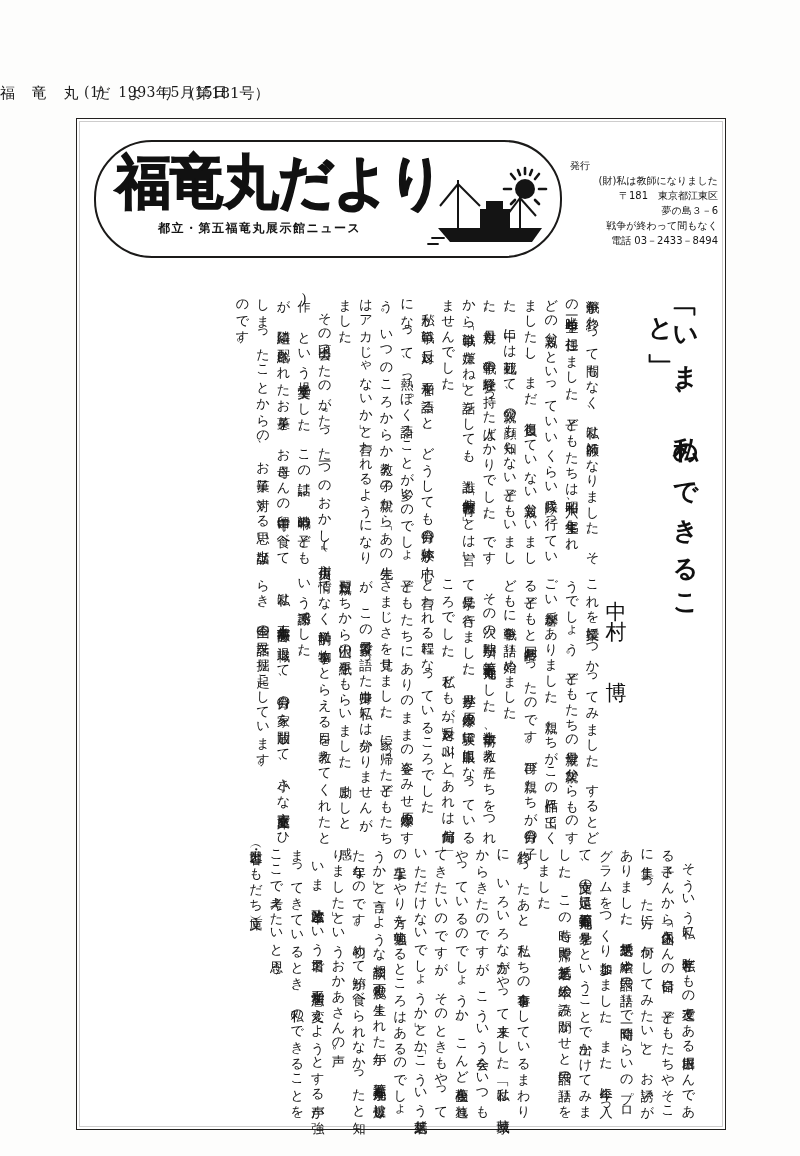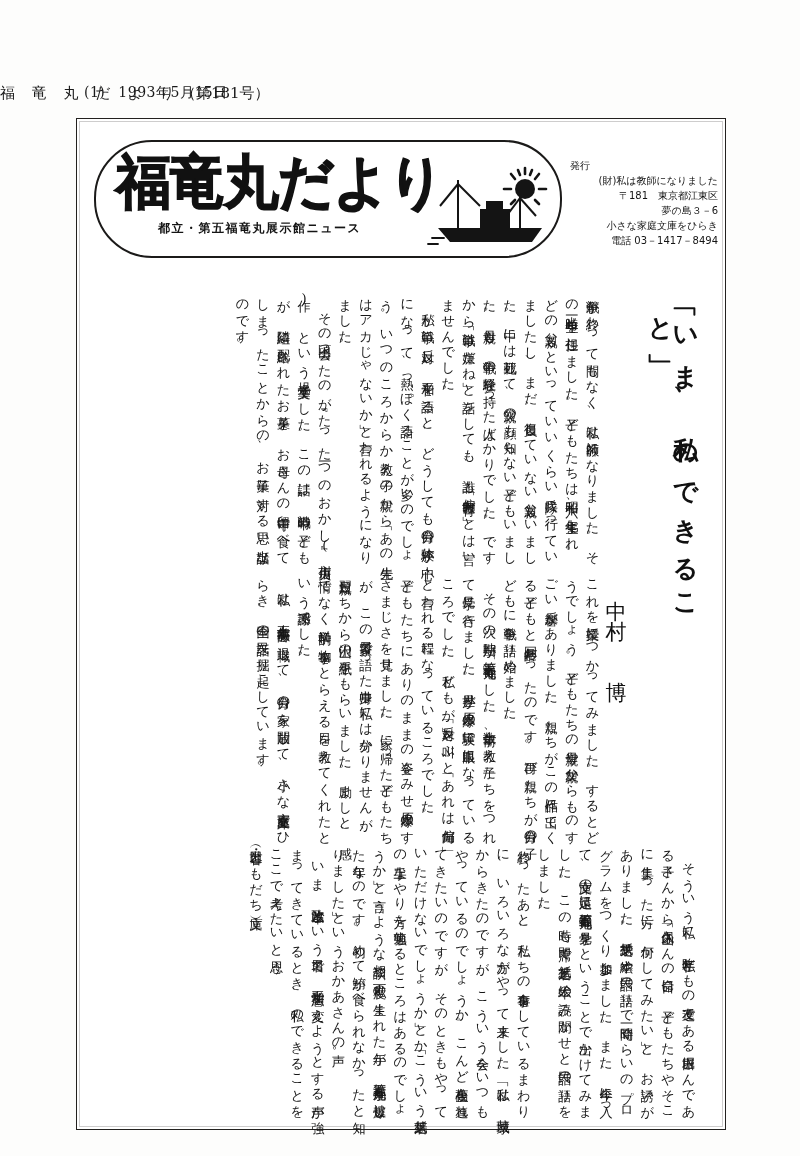--- a/index.html
+++ b/index.html
@@ -216,7 +216,7 @@
     <span class="ln">(財)私は教師になりました</span>
     <span class="ln">〒181　東京都江東区</span>
     <span class="ln">夢の島３－6</span>
-    <span class="ln">小さな家庭文庫をひらき</span>
+    <span class="ln">戦争が終わって間もなく</span>
     <span class="ln">電話 03－1417－8494</span>
   </div>
 

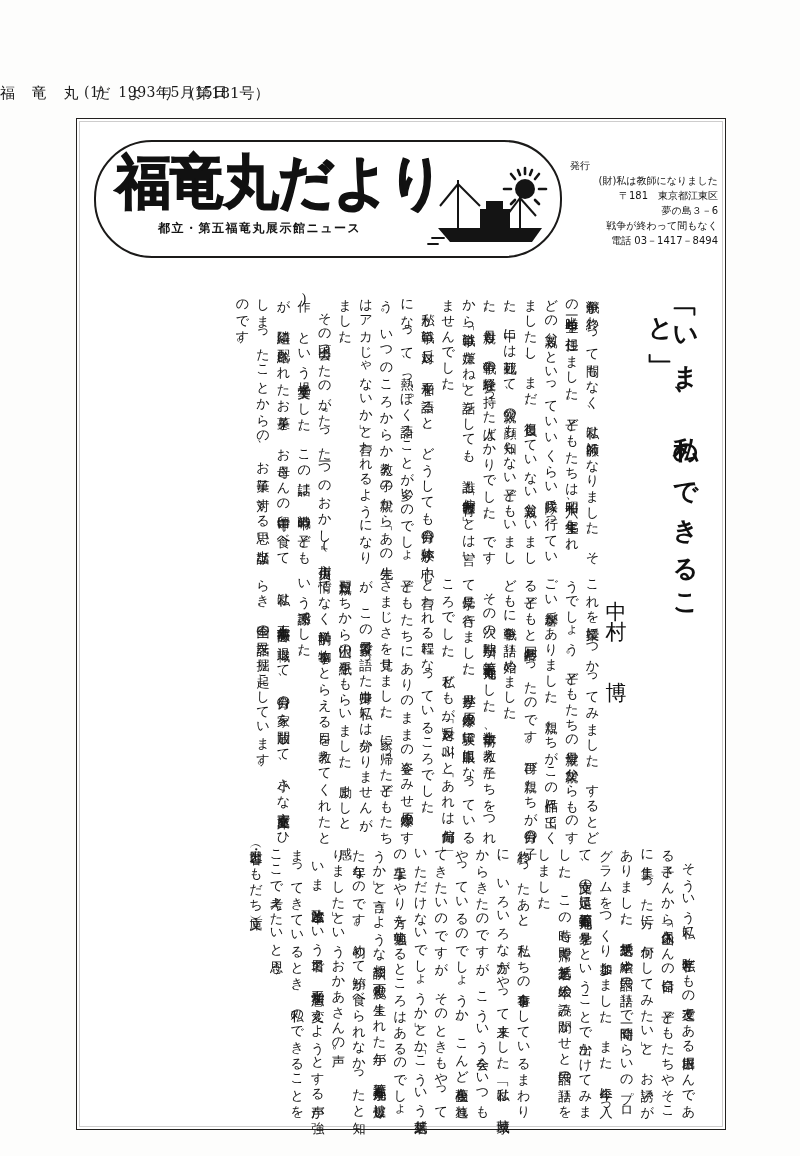--- a/index.html
+++ b/index.html
@@ -217,7 +217,7 @@
     <span class="ln">〒181　東京都江東区</span>
     <span class="ln">夢の島３－6</span>
     <span class="ln">戦争が終わって間もなく</span>
-    <span class="ln">電話 03－1417－8494</span>
+    <span class="ln">電話 03－2433－8494</span>
   </div>
 
   <div class="article">

